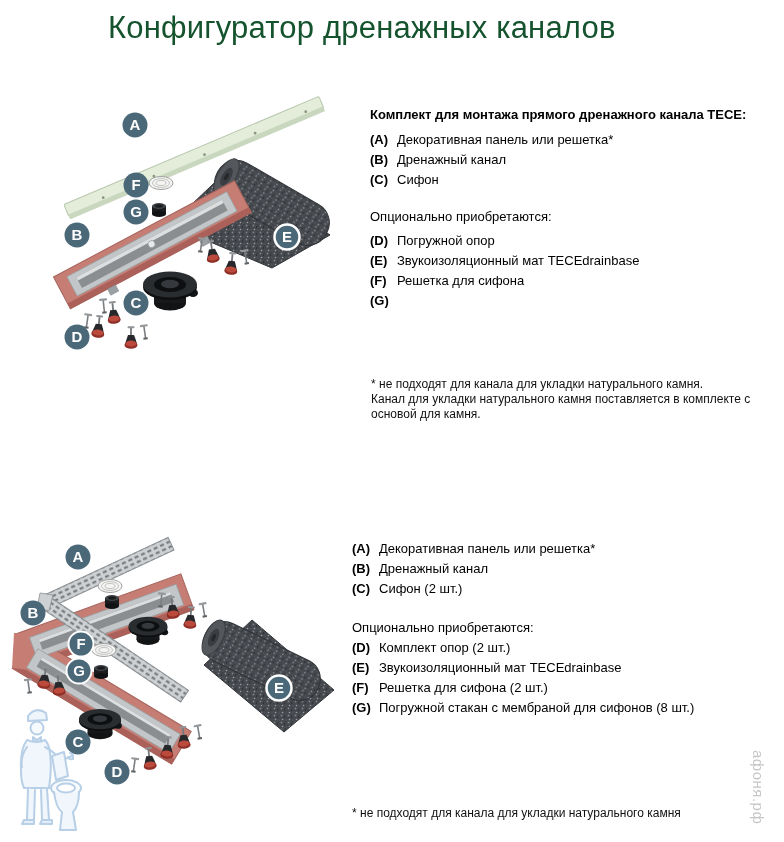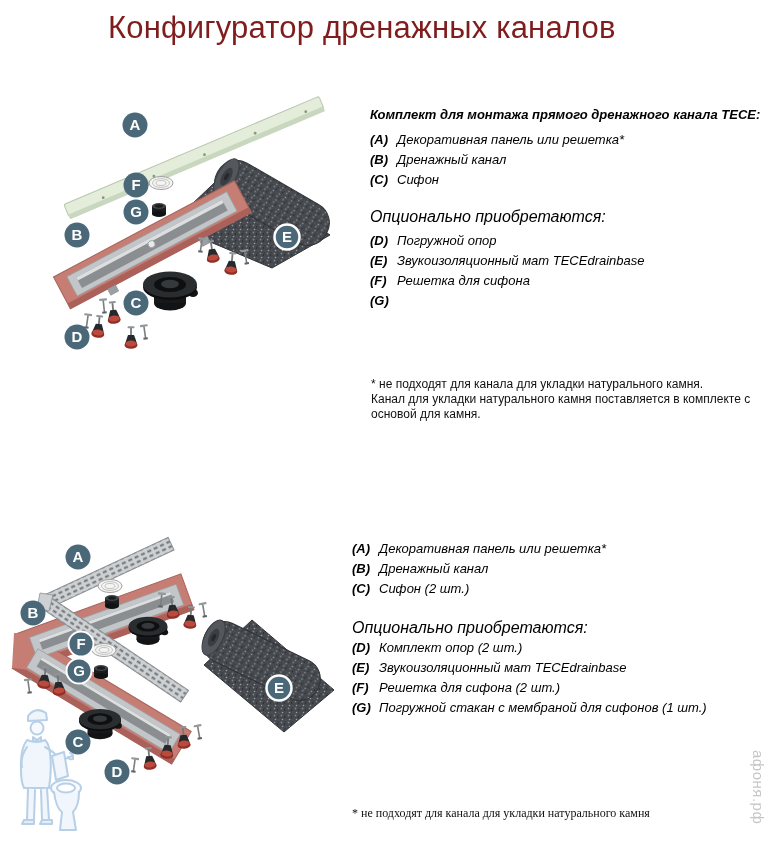--- a/index.html
+++ b/index.html
@@ -9,7 +9,7 @@
   }
   .page-title {
     position:absolute; left:108px; top:10px;
-    font-size:31px; font-weight:400; color:#7f1d1d; letter-spacing:0.2px;
+    font-size:31px; font-weight:400; color:#14532d; letter-spacing:0.2px;
     white-space:nowrap;
   }
   .tblock { position:absolute; width:412px;font-style:italic; }

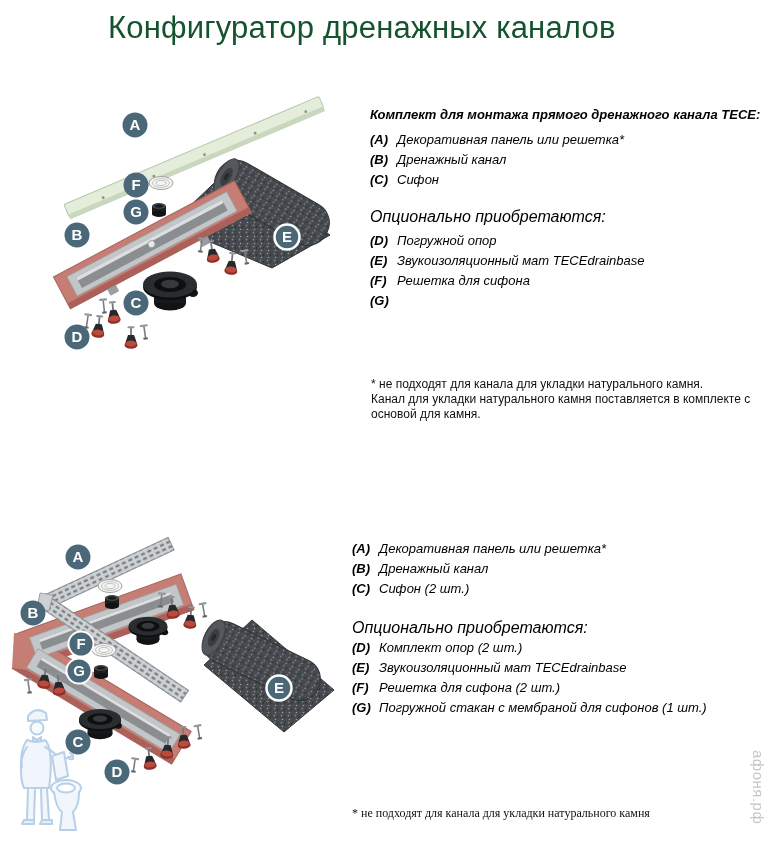--- a/index.html
+++ b/index.html
@@ -12,7 +12,7 @@
     font-size:31px; font-weight:400; color:#14532d; letter-spacing:0.2px;
     white-space:nowrap;
   }
-  .tblock { position:absolute; width:412px;font-style:italic; }
+  .tblock { position:absolute; width:412px; }
   .tblock h3 { margin:0; font-size:13px; font-weight:bold; line-height:16px; }
   .items { list-style:none; margin:6px 0 0 0; padding:0; }
   .items li { display:flex; align-items:center; height:20px; font-size:13px; }

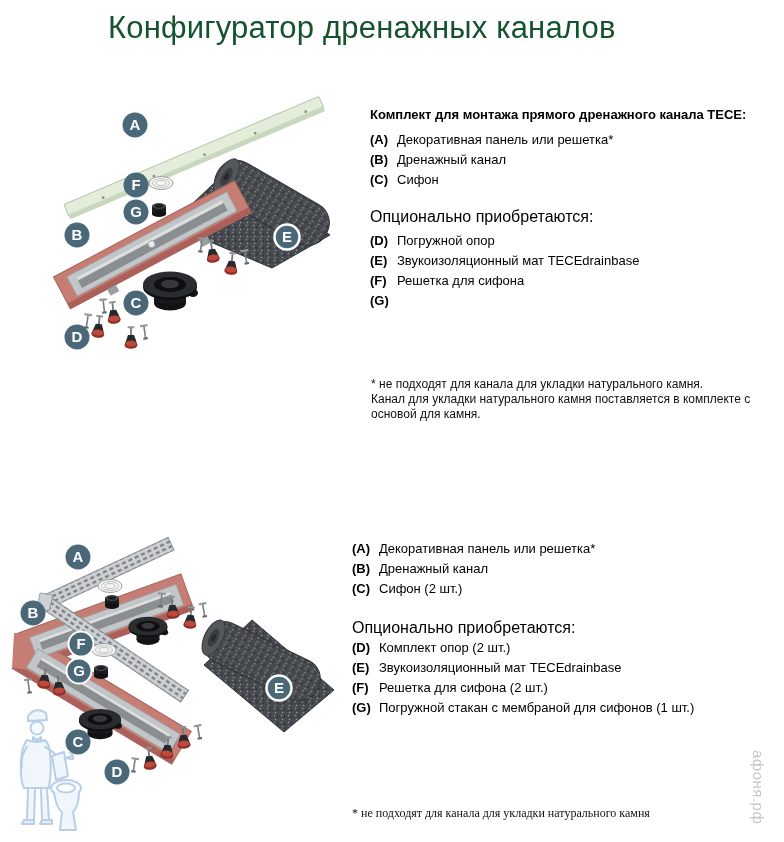--- a/index.html
+++ b/index.html
@@ -18,7 +18,7 @@
   .items li { display:flex; align-items:center; height:20px; font-size:13px; }
   .items .k { font-weight:bold; width:27px; flex-shrink:0; }
   .items .v { white-space:nowrap; }
-  .opt-heading { font-size:16px; margin-top:20px; line-height:15px; }
+  .opt-heading { font-size:13px; margin-top:20px; line-height:15px; }
   .sec-corner .opt-heading { margin-top:22px; }
   .sec-corner .items.second { margin-top:2px; }
   .footnote {

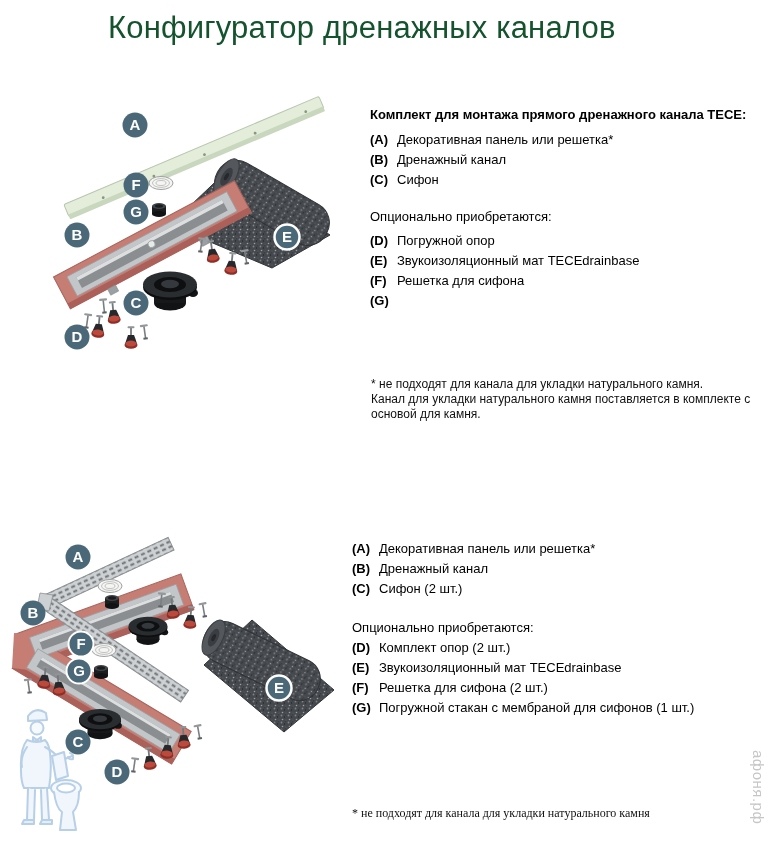--- a/index.html
+++ b/index.html
@@ -356,7 +356,7 @@
       </li>
     <li>
         <span class="k">(G)</span>
-        <span class="v">Погружной стакан с мембраной для сифонов (1 шт.)</span>
+        <span class="v">Погружной стакан с мембраной для сифонов (8 шт.)</span>
       </li>
   </ul>
 </div>

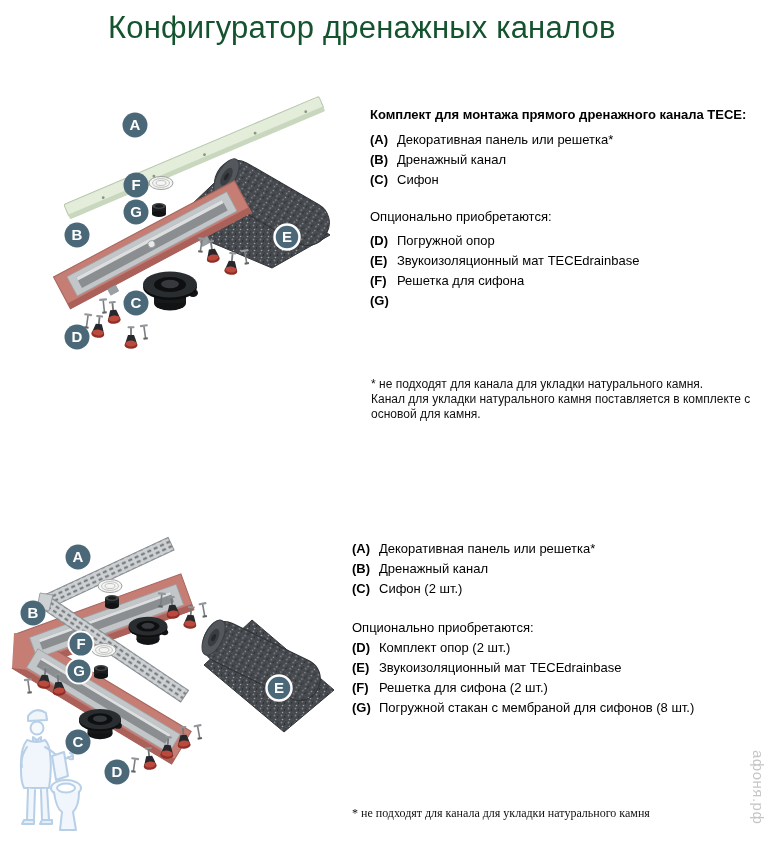--- a/index.html
+++ b/index.html
@@ -360,7 +360,7 @@
       </li>
   </ul>
 </div>
-<div class="footnote" style="left:352px; top:806px;font-family:Liberation Serif, serif;">* не подходят для канала для укладки натурального камня</div>
+<div class="footnote" style="left:352px; top:806px;">* не подходят для канала для укладки натурального камня</div>
 
 <div class="side-watermark">афоня.рф</div>
 

